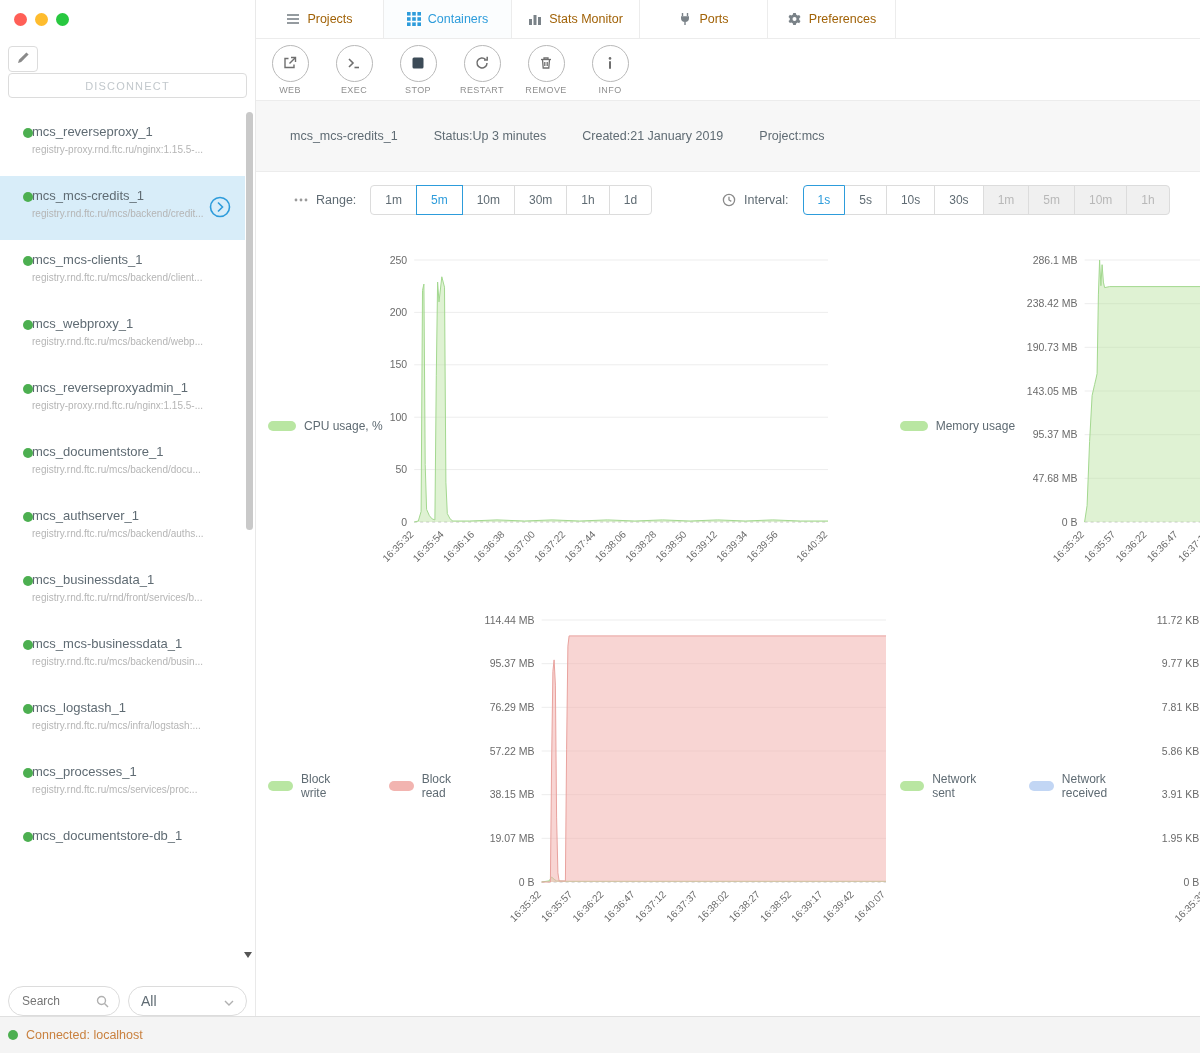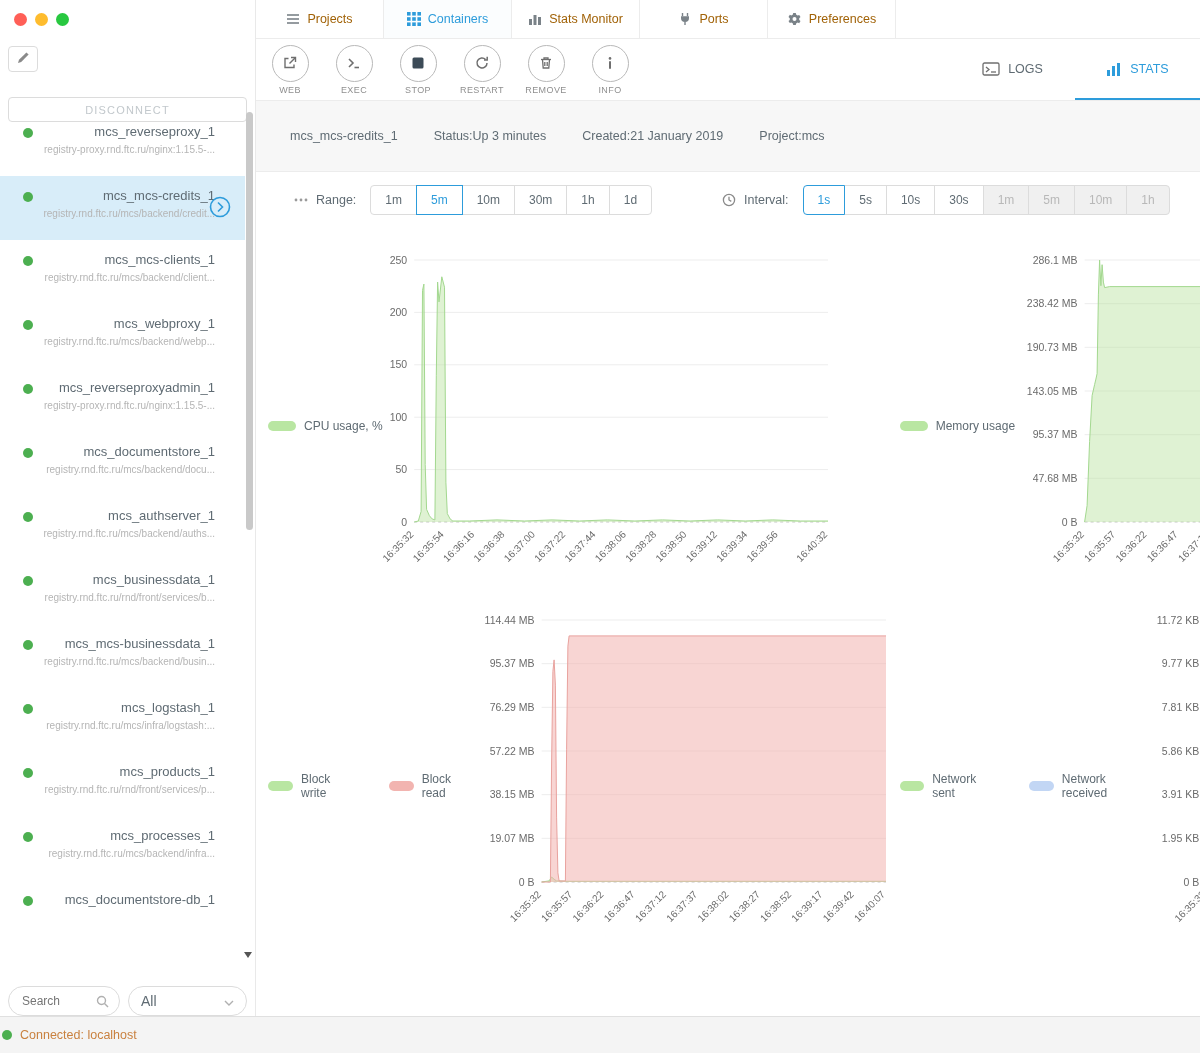--- a/index.html
+++ b/index.html
@@ -299,28 +299,6 @@
               </svg>
             </span>
             <span class="alabel">INFO</span>
-          </div>
-        </div>
-      <div class="views" id="views">
-          <div class="view">
-            <span class="vicon">
-              <svg width="18" height="14" viewBox="0 0 18 14" fill="none" stroke="currentColor" stroke-width="1.3">
-                <rect x="1" y="1" width="16" height="12" rx="1.5"></rect>
-                <path d="M4 5l3 2.5L4 10"></path>
-                <path d="M9 10h5"></path>
-              </svg>
-            </span>
-            <span>LOGS</span>
-          </div>
-          <div class="view active">
-            <span class="vicon">
-              <svg width="16" height="14" viewBox="0 0 16 14" fill="currentColor">
-                <rect x="1" y="8" width="3" height="6"></rect>
-                <rect x="6" y="4" width="3" height="10"></rect>
-                <rect x="11" y="1" width="3" height="13"></rect>
-              </svg>
-            </span>
-            <span>STATS</span>
           </div>
         </div>
     </div>

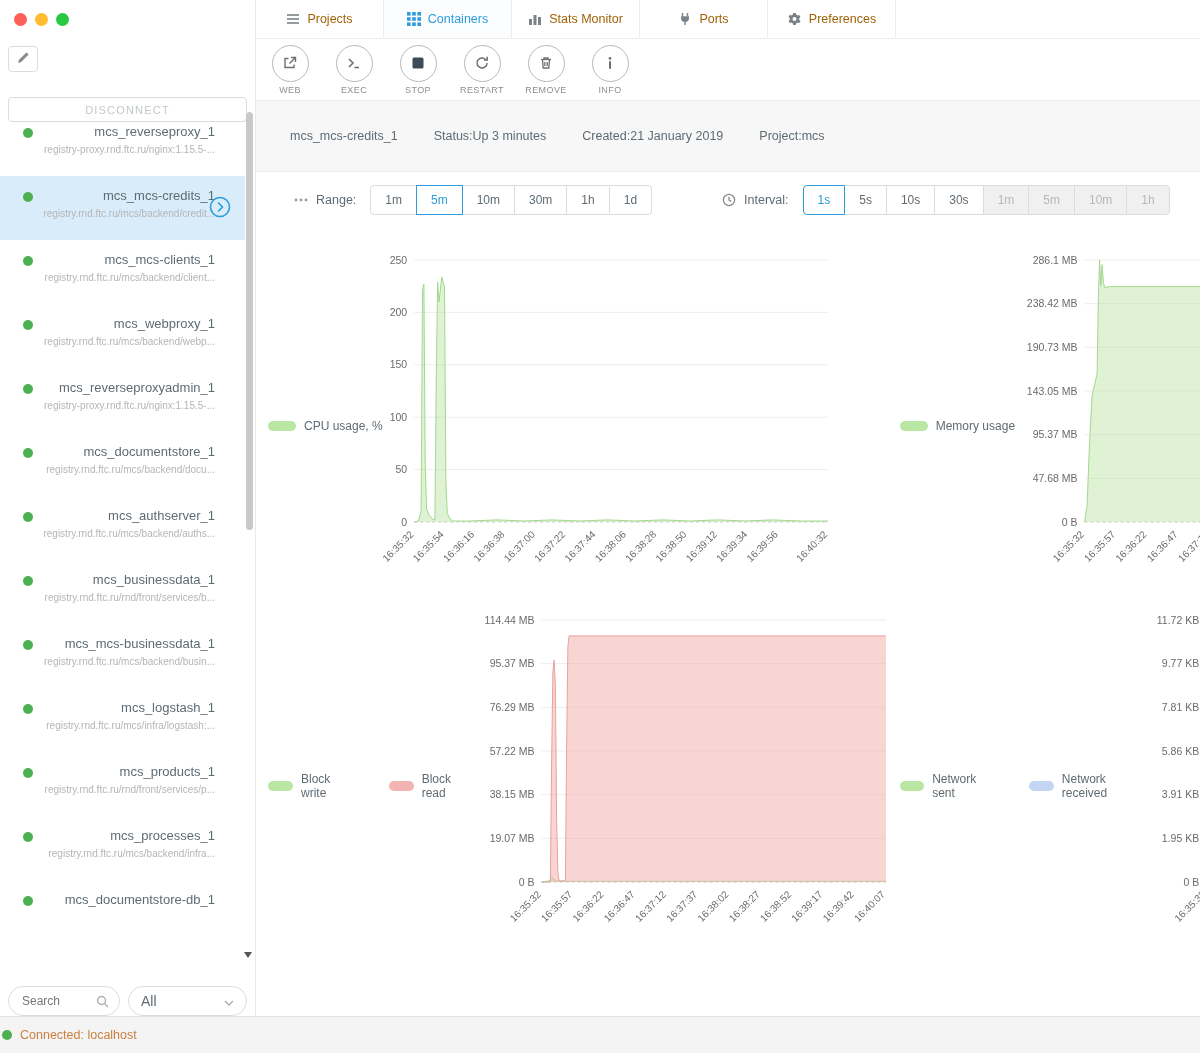--- a/index.html
+++ b/index.html
@@ -16,7 +16,7 @@
   .host-row{display:flex;align-items:center;gap:5px;margin:10px 8px 0 8px;}
   .icon-btn{width:30px;height:26px;border:1px solid #dcdcdc;border-radius:4px;background:#fff;display:flex;align-items:center;justify-content:center;cursor:pointer;}
   .host-select{flex:1;height:26px;border:1px solid #dcdcdc;border-radius:4px;display:flex;align-items:center;justify-content:space-between;padding:0 10px;color:#5f6b73;font-size:12.5px;background:#fff;cursor:pointer;}
-  .disconnect{display:block;width:calc(100% - 16px);margin:25px 8px 0;height:25px;border:1px solid #dcdcdc;border-radius:4px;background:#fff;color:#c2c8cc;font-size:11px;letter-spacing:1.2px;text-align:center;cursor:pointer;font-family:inherit;}
+  .disconnect{display:block;width:calc(100% - 16px);margin:1px 8px 0;height:25px;border:1px solid #dcdcdc;border-radius:4px;background:#fff;color:#c2c8cc;font-size:11px;letter-spacing:1.2px;text-align:center;cursor:pointer;font-family:inherit;}
   .container-list{position:absolute;top:112px;left:0;right:10px;height:860px;overflow:hidden;}
   .citem{position:relative;height:64px;padding:12px 30px 0 25px;cursor:pointer;text-align:right;}
   .citem.selected{background:#d8edf9;}

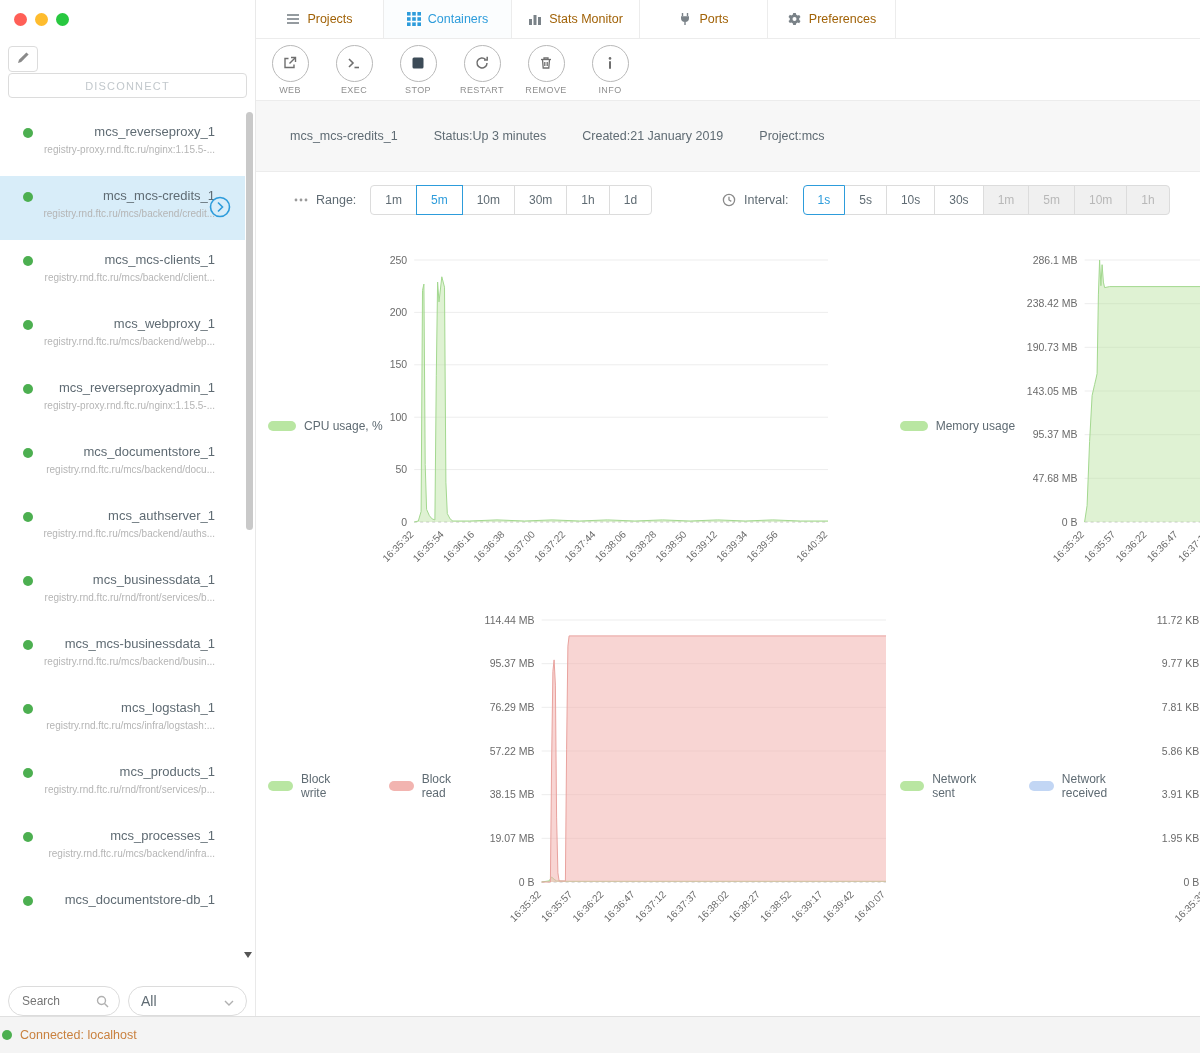--- a/index.html
+++ b/index.html
@@ -18,7 +18,7 @@
   .host-select{flex:1;height:26px;border:1px solid #dcdcdc;border-radius:4px;display:flex;align-items:center;justify-content:space-between;padding:0 10px;color:#5f6b73;font-size:12.5px;background:#fff;cursor:pointer;}
   .disconnect{display:block;width:calc(100% - 16px);margin:1px 8px 0;height:25px;border:1px solid #dcdcdc;border-radius:4px;background:#fff;color:#c2c8cc;font-size:11px;letter-spacing:1.2px;text-align:center;cursor:pointer;font-family:inherit;}
   .container-list{position:absolute;top:112px;left:0;right:10px;height:860px;overflow:hidden;}
-  .citem{position:relative;height:64px;padding:12px 30px 0 25px;cursor:pointer;text-align:right;}
+  .citem{position:relative;height:64px;padding:12px 30px 0 32px;cursor:pointer;}
   .citem.selected{background:#d8edf9;}
   .citem .dot{position:absolute;left:23px;top:16px;width:10px;height:10px;border-radius:50%;background:#4caf50;}
   .citem .cname{font-size:13px;color:#5f6b73;white-space:nowrap;overflow:hidden;}

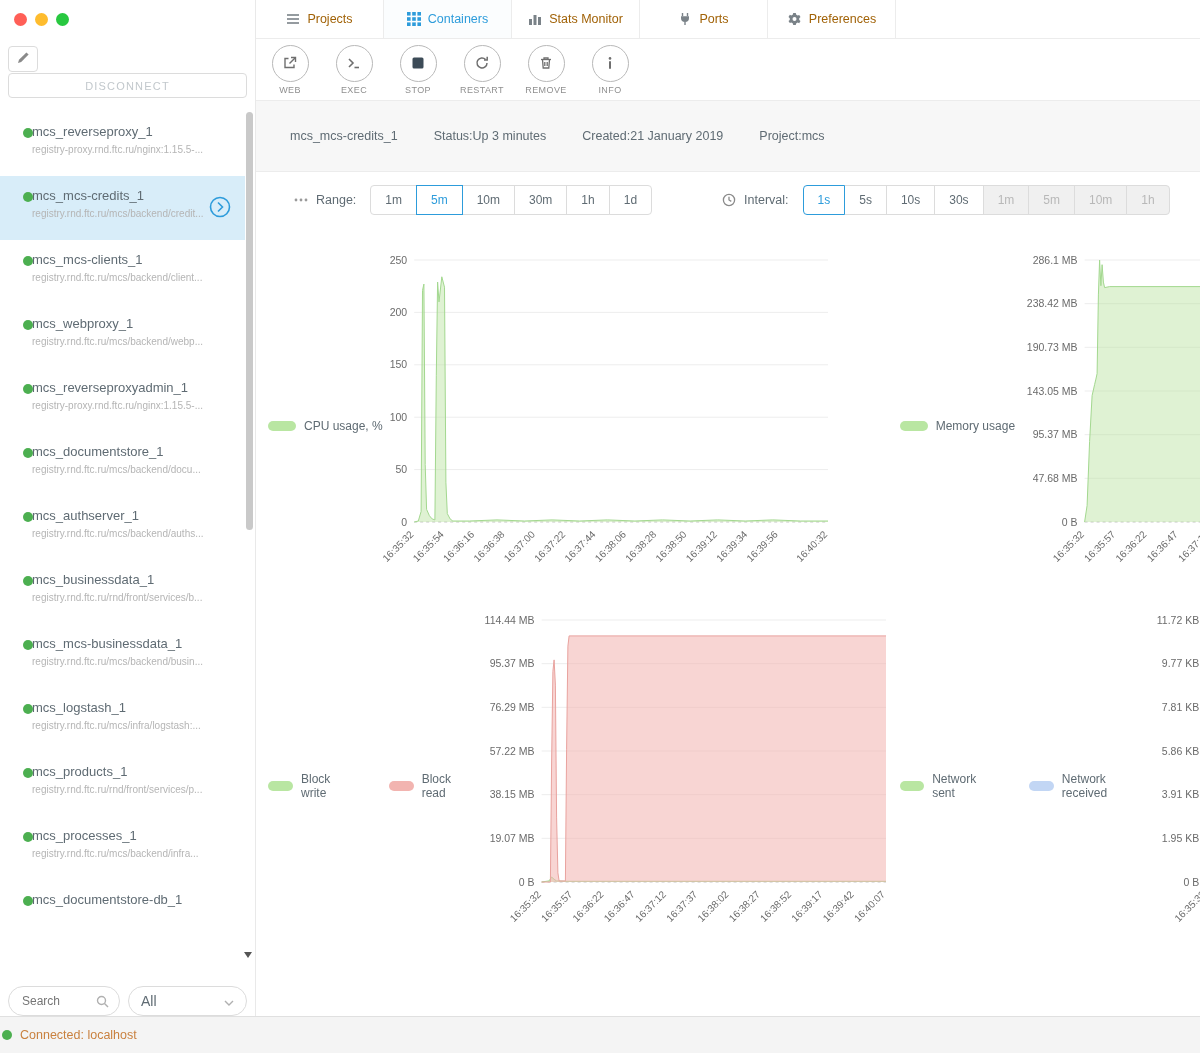--- a/index.html
+++ b/index.html
@@ -146,11 +146,6 @@
           <span class="dot"></span>
           <div class="cname">mcs_logstash_1</div>
           <div class="cimage">registry.rnd.ftc.ru/mcs/infra/logstash:...</div>
-        </div>
-        <div class="citem">
-          <span class="dot"></span>
-          <div class="cname">mcs_products_1</div>
-          <div class="cimage">registry.rnd.ftc.ru/rnd/front/services/p...</div>
         </div>
         <div class="citem">
           <span class="dot"></span>

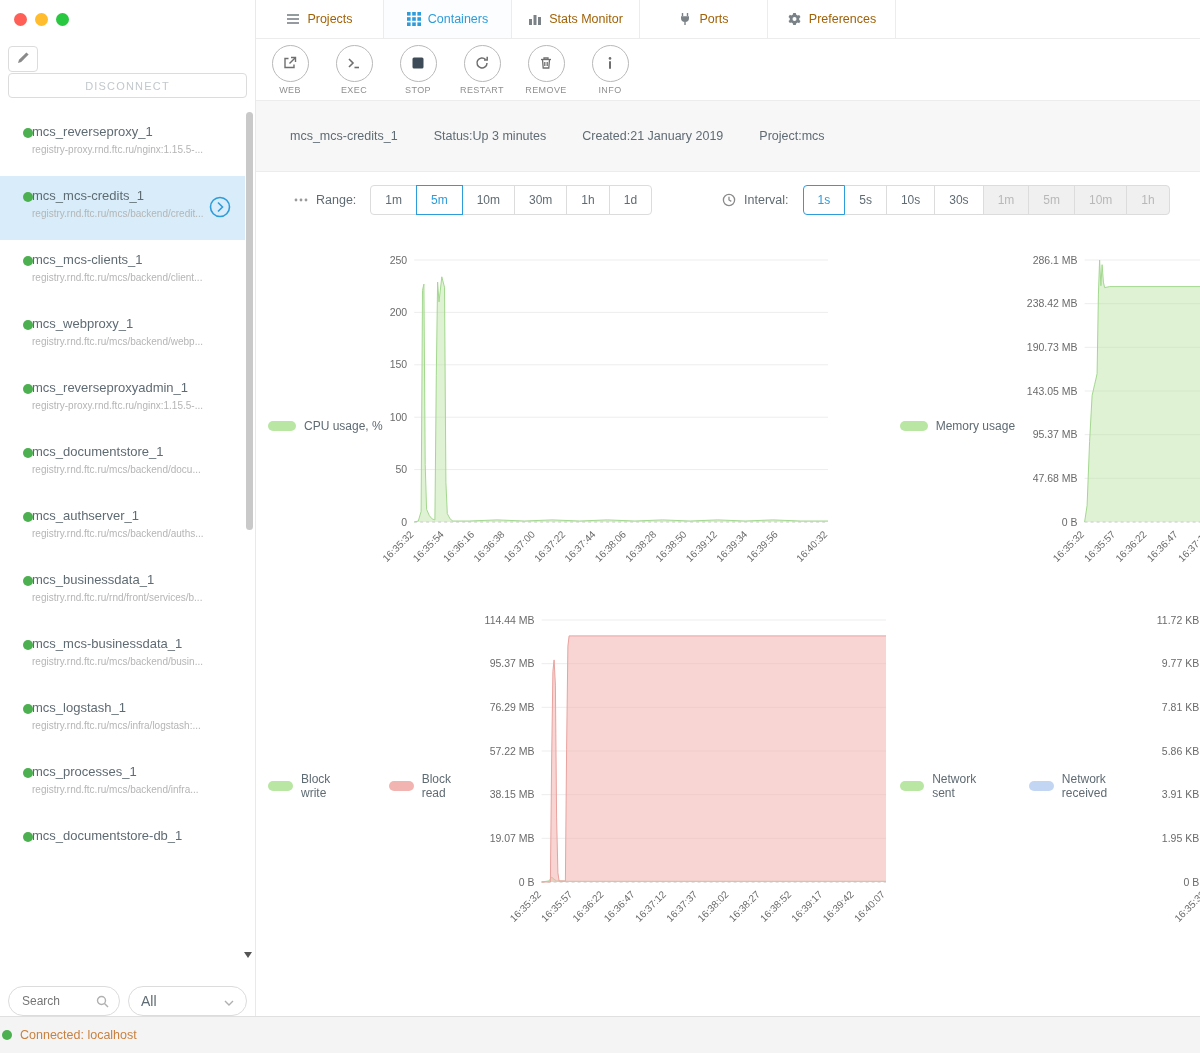--- a/index.html
+++ b/index.html
@@ -150,7 +150,7 @@
         <div class="citem">
           <span class="dot"></span>
           <div class="cname">mcs_processes_1</div>
-          <div class="cimage">registry.rnd.ftc.ru/mcs/backend/infra...</div>
+          <div class="cimage">registry.rnd.ftc.ru/mcs/services/proc...</div>
         </div>
         <div class="citem">
           <span class="dot"></span>

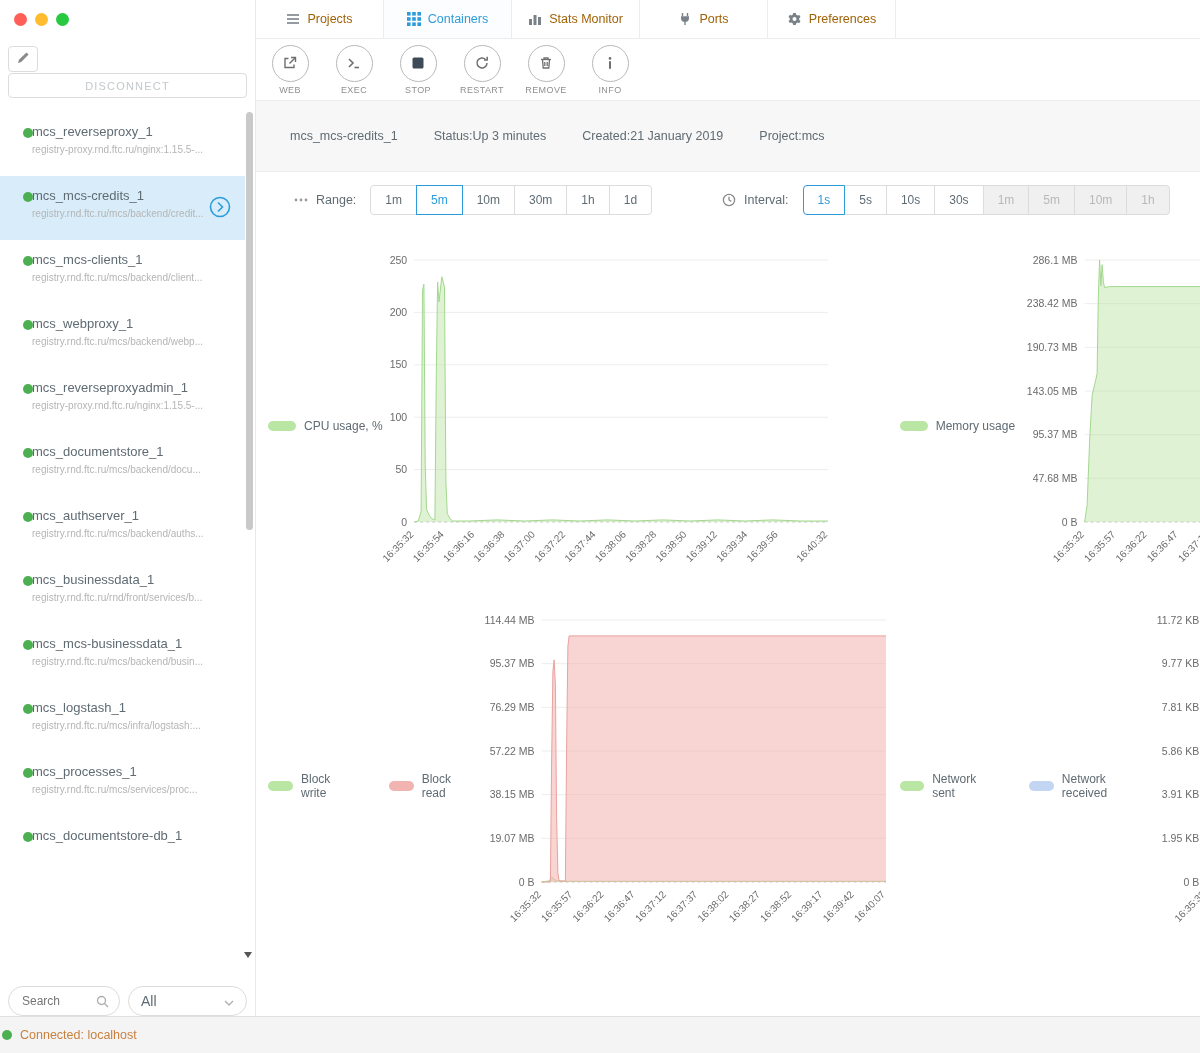--- a/index.html
+++ b/index.html
@@ -69,7 +69,7 @@
   .swatch{width:28px;height:10px;border-radius:5px;display:inline-block;}
 
   
-  .statusbar{position:absolute;left:0;top:1016px;width:1200px;height:37px;background:#f4f4f4;border-top:1px solid #e0e0e0;display:flex;align-items:center;padding-left:2px;gap:8px;}
+  .statusbar{position:absolute;left:0;top:1016px;width:1200px;height:37px;background:#f4f4f4;border-top:1px solid #e0e0e0;display:flex;align-items:center;padding-left:8px;gap:8px;}
   .statusbar .dot{width:10px;height:10px;border-radius:50%;background:#4caf50;}
   .status-text{font-size:12.5px;color:#c9813f;}
 </style>

